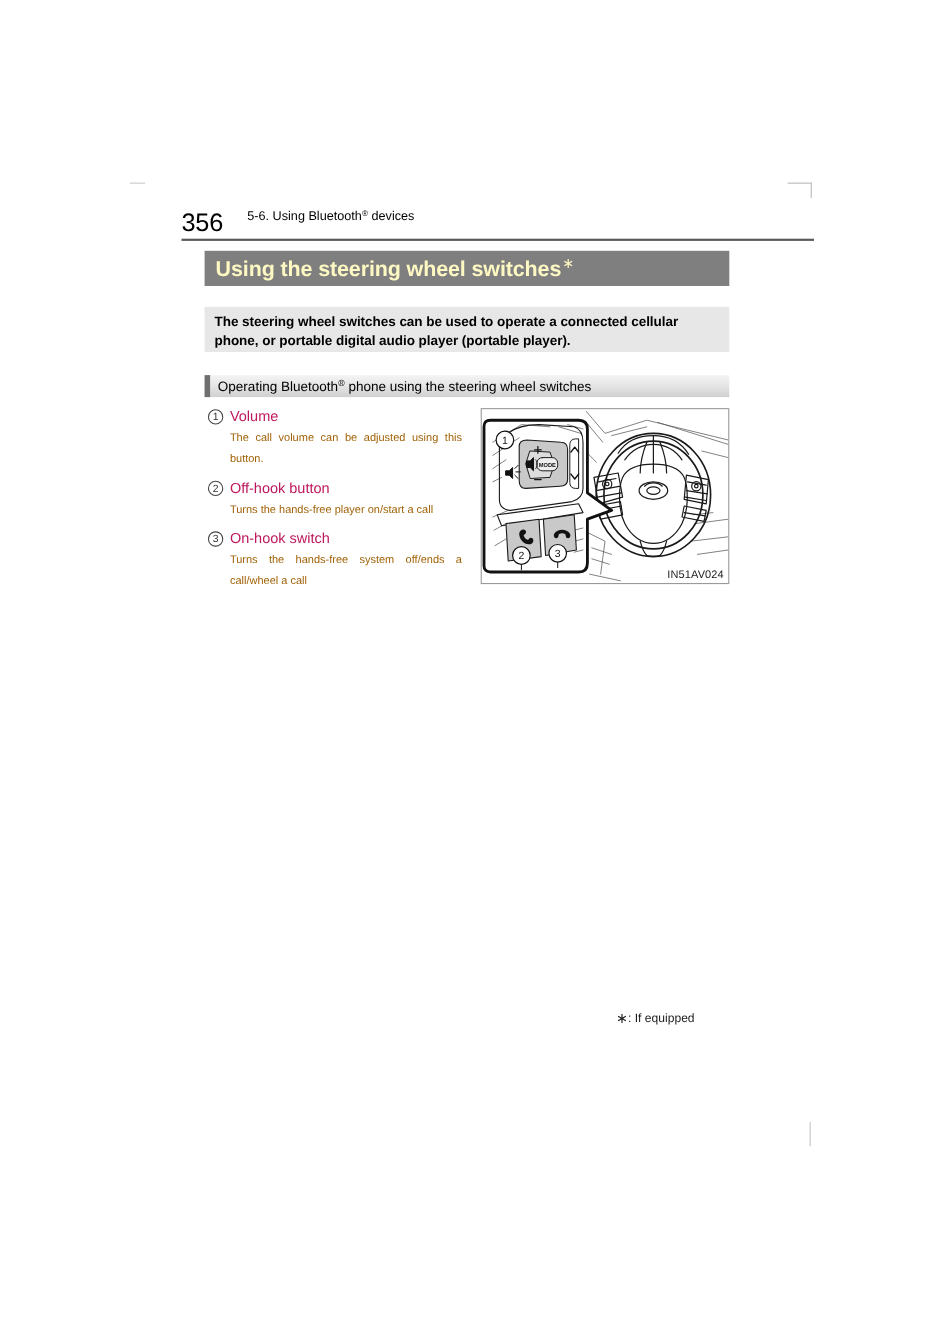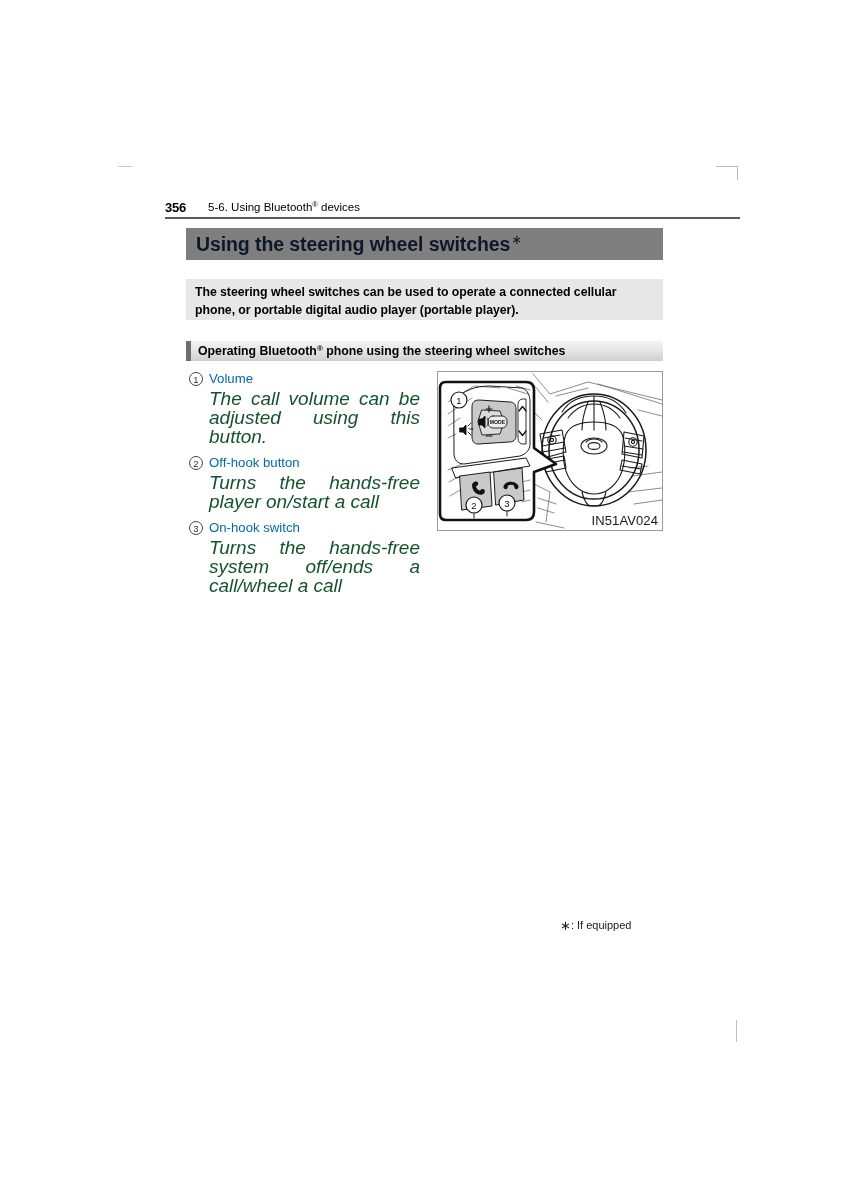--- a/index.html
+++ b/index.html
@@ -37,8 +37,8 @@
     align-items: flex-end;
   }
   .page-number {
-    font-size: 13px;
-    font-weight: bold;
+    font-size: 23px;
+    font-weight: normal;
     letter-spacing: -0.2px;
     line-height: 1;
   }

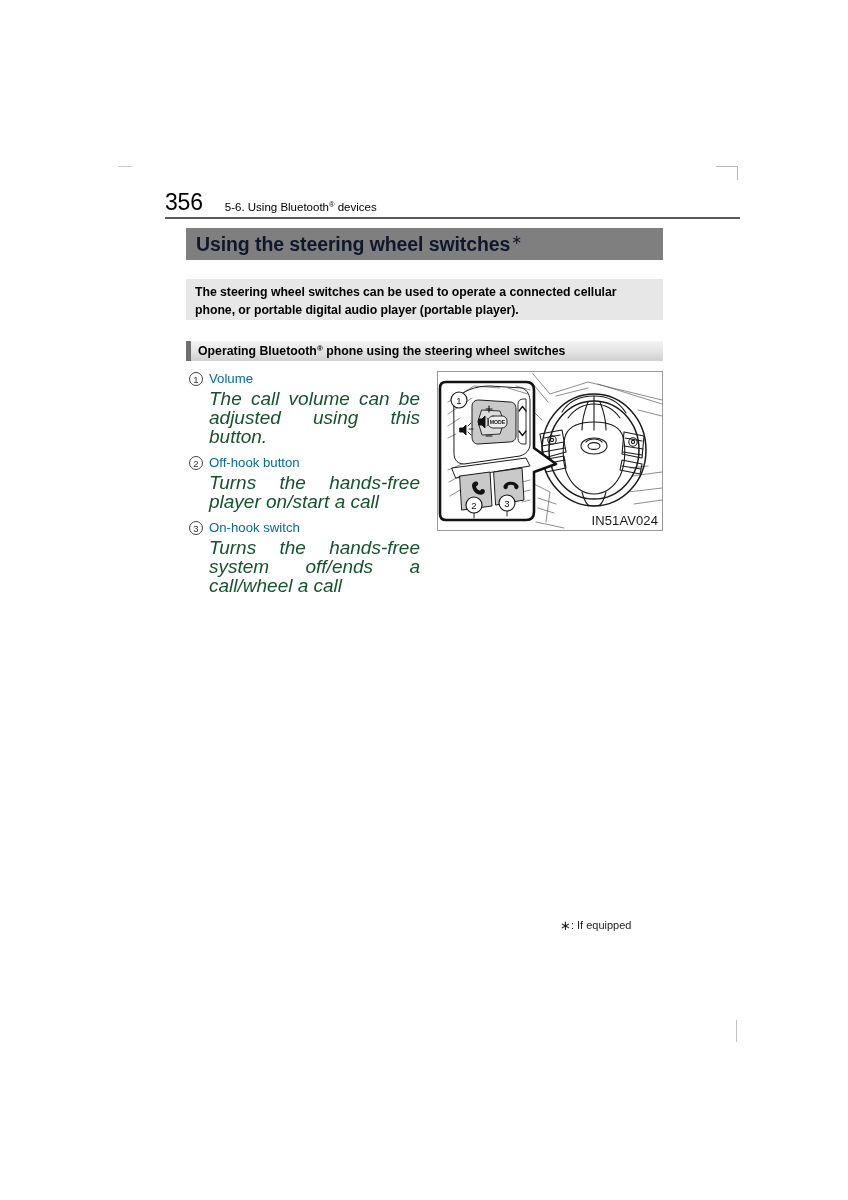--- a/index.html
+++ b/index.html
@@ -46,7 +46,7 @@
     font-size: 11.5px;
     line-height: 1;
     margin-left: 22px;
-    margin-bottom: 1px;
+    margin-bottom: 11px;
     white-space: nowrap;
   }
   .runhead-title sup { font-size: 7.5px; vertical-align: 4px; }

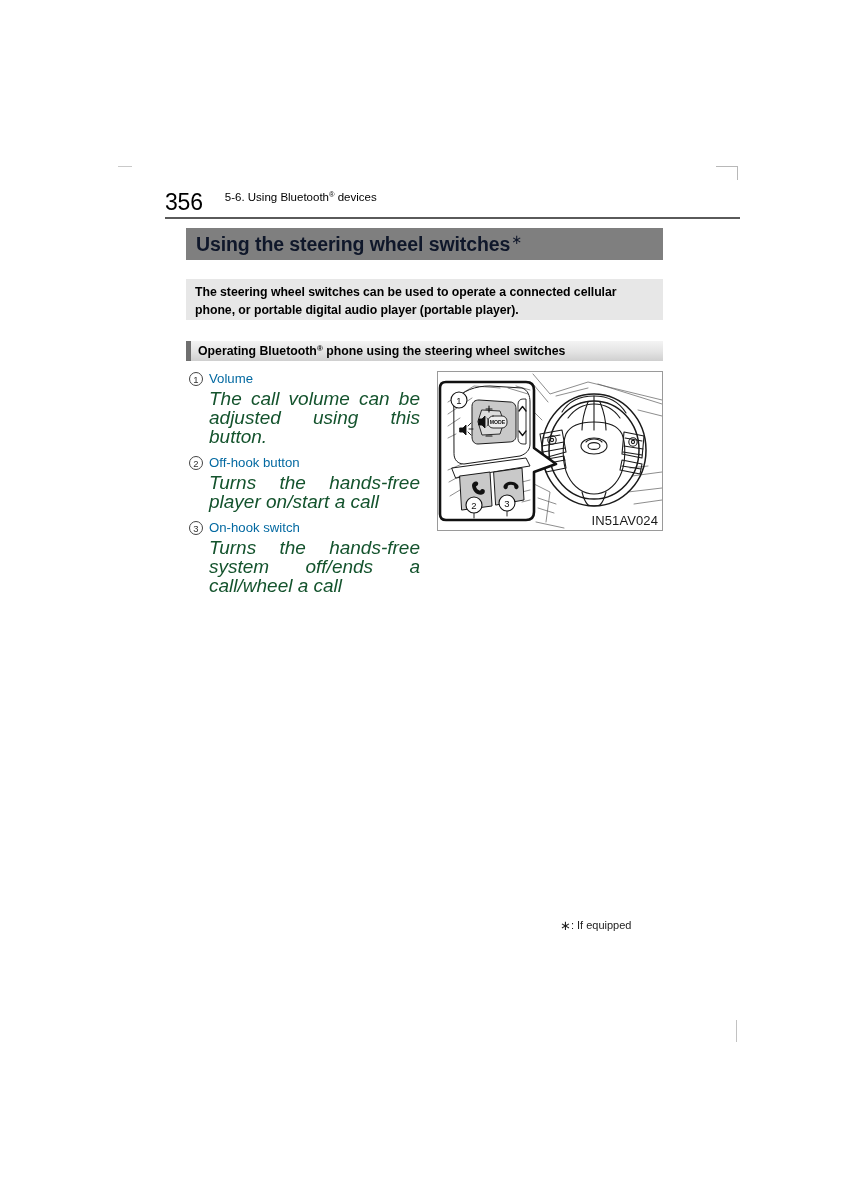--- a/index.html
+++ b/index.html
@@ -74,7 +74,7 @@
     padding-left: 10px;
   }
   .title-bar-text {
-    color: #0f172a;
+    color: #fef9c3;
     font-size: 19.5px;
     font-weight: bold;
     letter-spacing: -0.1px;

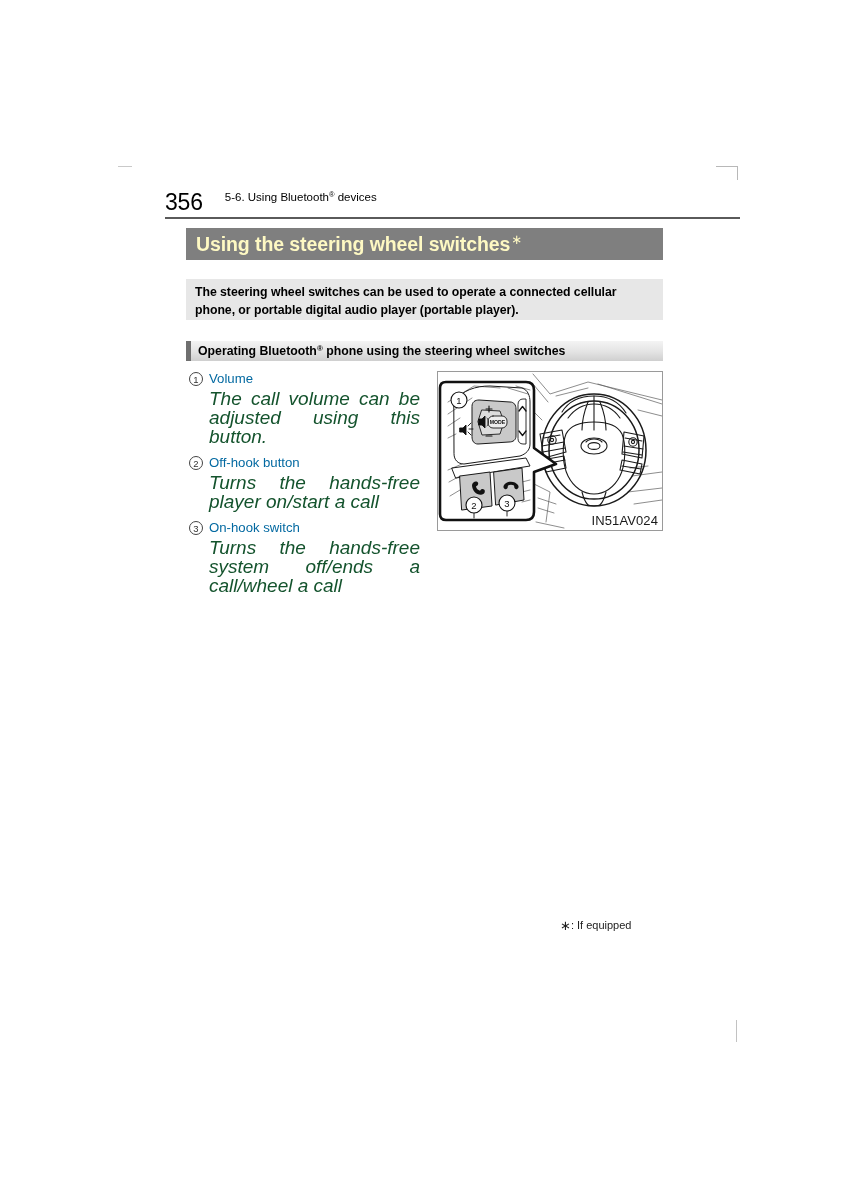--- a/index.html
+++ b/index.html
@@ -126,7 +126,7 @@
   }
   .section-head-text {
     font-size: 12.3px;
-    font-weight: bold;
+    font-weight: normal;
     line-height: 1;
     margin-left: 7px;
     white-space: nowrap;

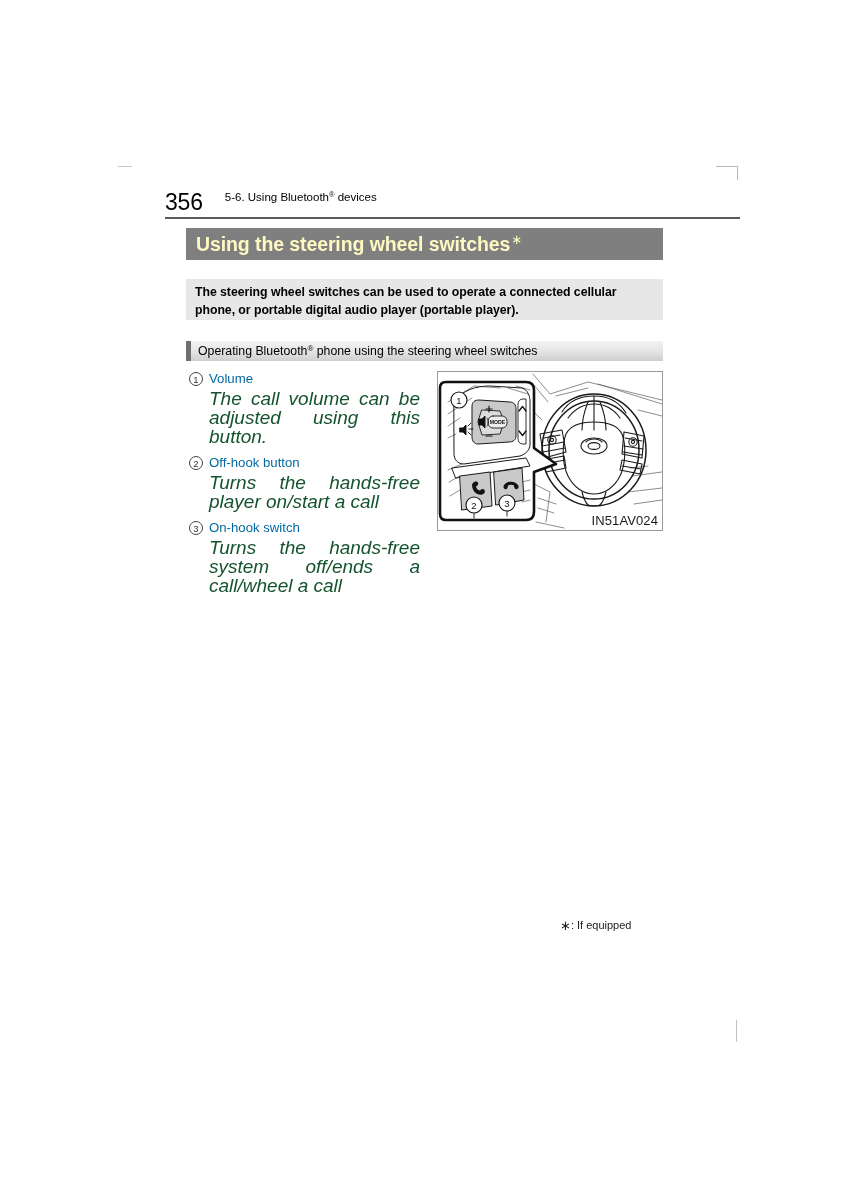--- a/index.html
+++ b/index.html
@@ -162,7 +162,7 @@
   .li-label {
     font-size: 13.2px;
     line-height: 19px;
-    color: #0369a1;
+    color: #be185d;
     text-align: right;
   }
   .li-desc {

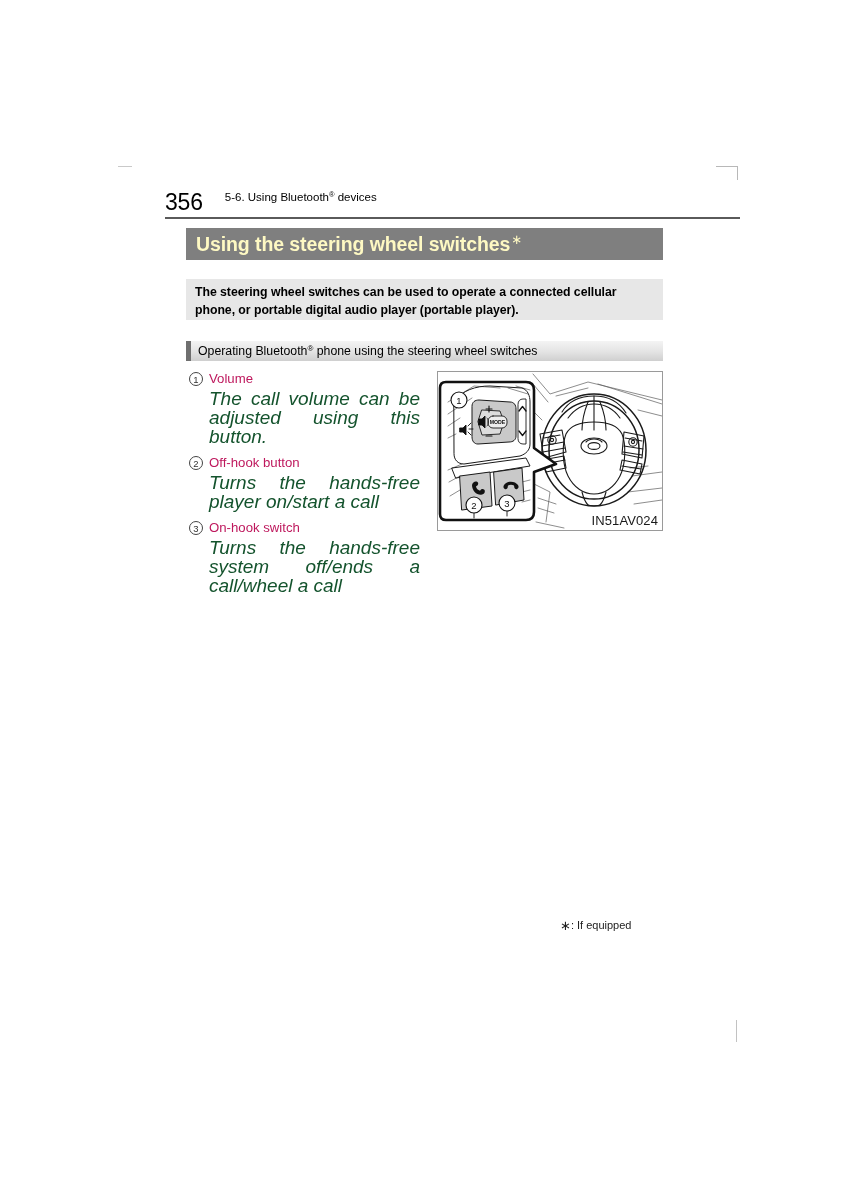--- a/index.html
+++ b/index.html
@@ -167,13 +167,12 @@
   }
   .li-desc {
     margin: 1px 0 7px 20px;
-    font-size: 19px;
+    font-size: 10px;
     line-height: 19px;
-    color: #14532d;
+    color: #a16207;
     text-align: justify;
     text-align-last: left;
     width: 211px;
-    font-style: italic;
   }
 
   

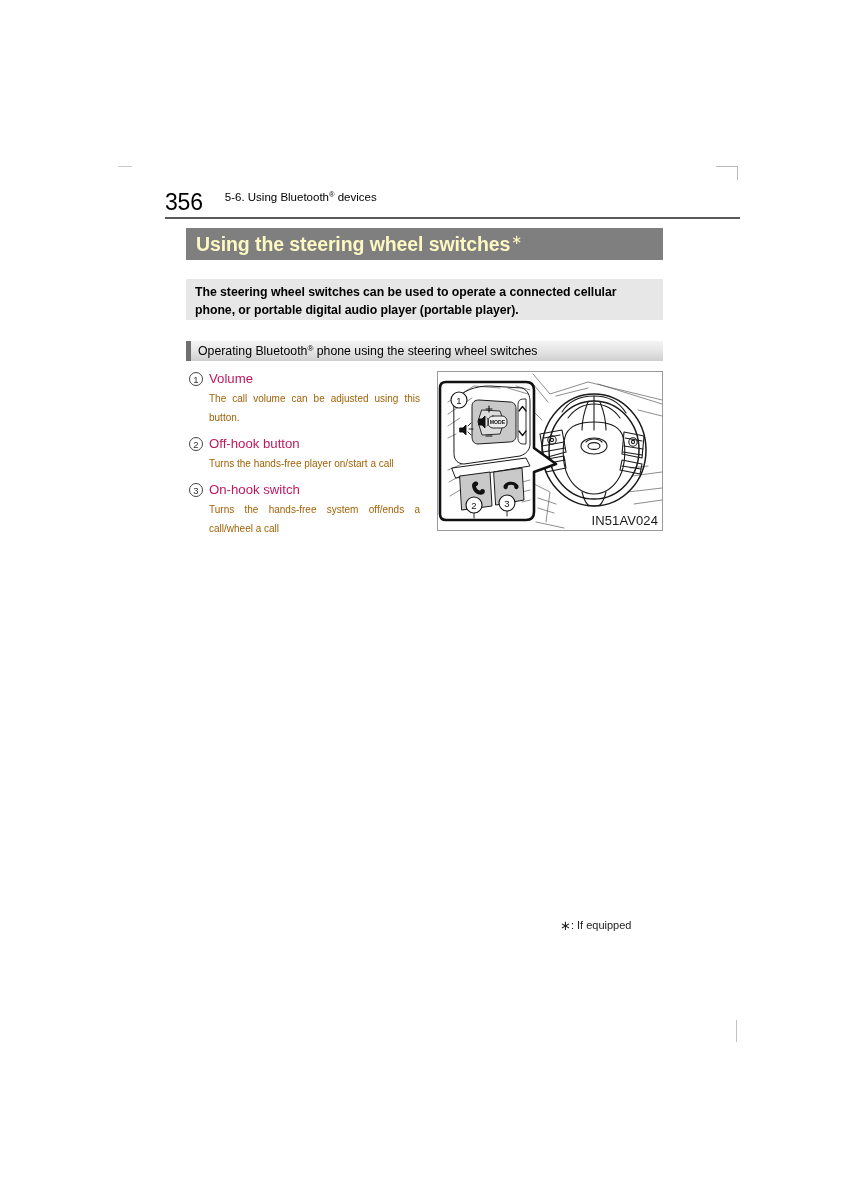--- a/index.html
+++ b/index.html
@@ -192,7 +192,7 @@
     position: absolute;
     right: 4px;
     bottom: 2px;
-    font-size: 13px;
+    font-size: 10px;
     letter-spacing: 0.1px;
     color: #1a1a1a;
     font-family: "Liberation Sans", sans-serif;

